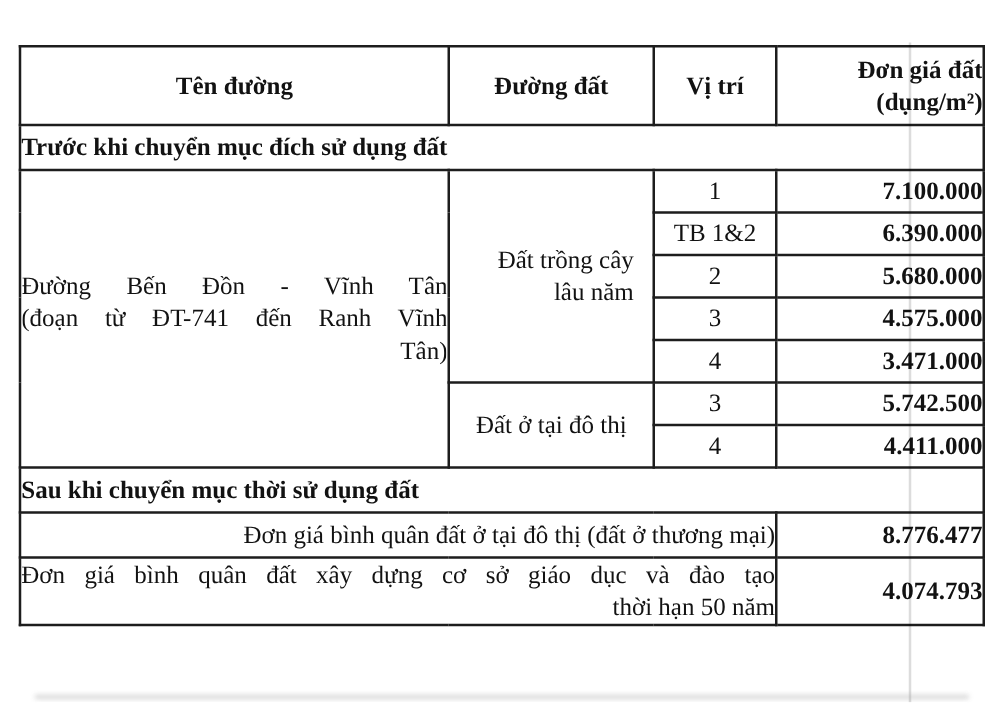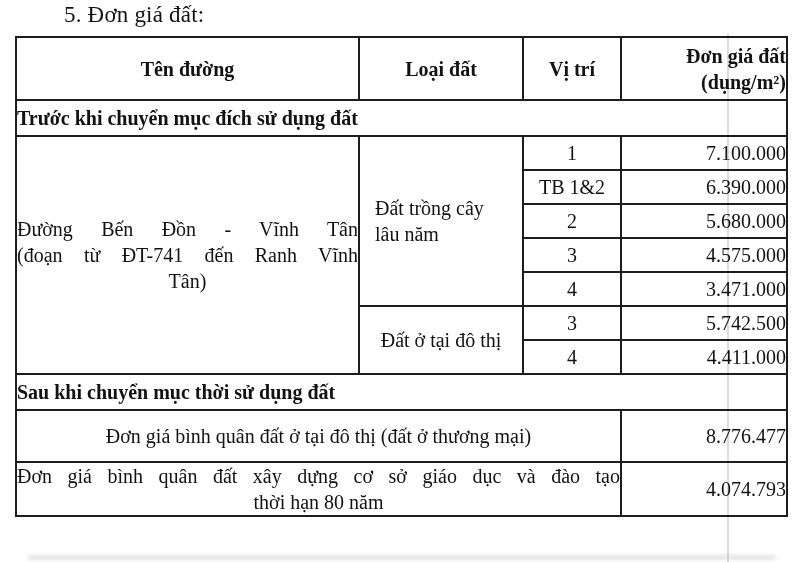--- a/index.html
+++ b/index.html
@@ -77,7 +77,6 @@
 
 <div class="page">
 
-  <div class="doc-title">5. Đơn giá đất:</div>
 
   <table class="land-table">
     <colgroup>

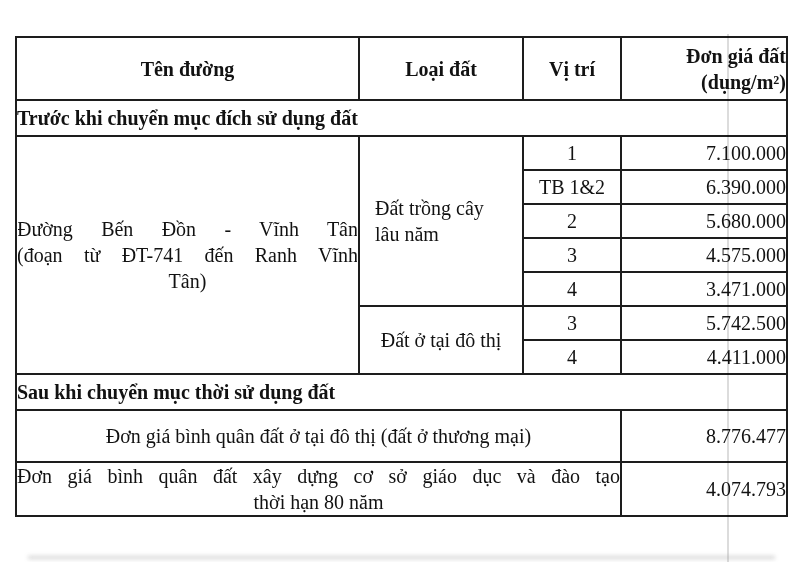--- a/index.html
+++ b/index.html
@@ -88,7 +88,7 @@
     <tbody>
       <tr class="h-header">
         <th>Tên đường</th>
-        <th>Loại đất</th>
+        <th>Đường đất</th>
         <th>Vị trí</th>
         <th>
           <span class="price-header-line">Đơn giá đất</span>

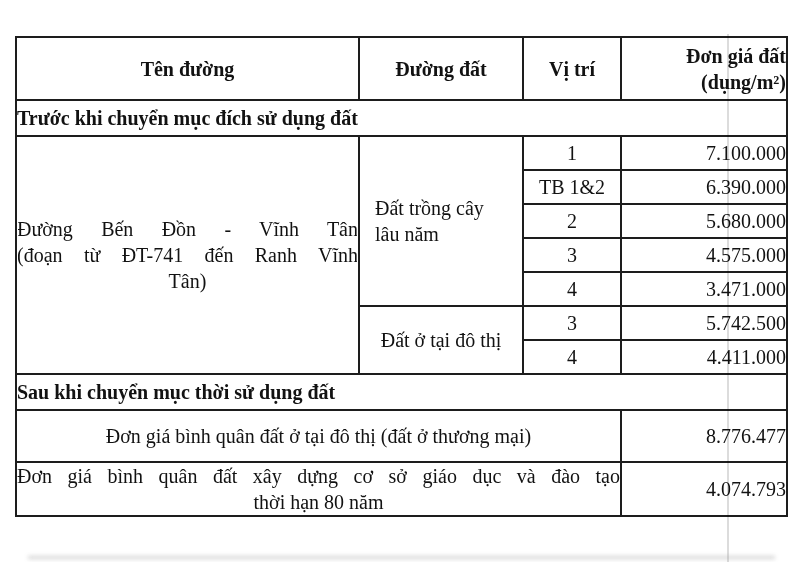--- a/index.html
+++ b/index.html
@@ -51,7 +51,7 @@
   .landtype-cell { text-align:center; }
   .land-wrap { display:inline-block; width:132px; text-align:left; }
   .pos-cell { text-align:center; }
-  .price-cell { text-align:right; padding-right:12px; }
+  .price-cell { text-align:right; padding-right:12px;font-weight:bold; }
   .summary-label { padding:2px 12px 2px 9px; line-height:27px; }
   .price-header-line { display:block; line-height:26px;text-align:right; }
   .scan-line {

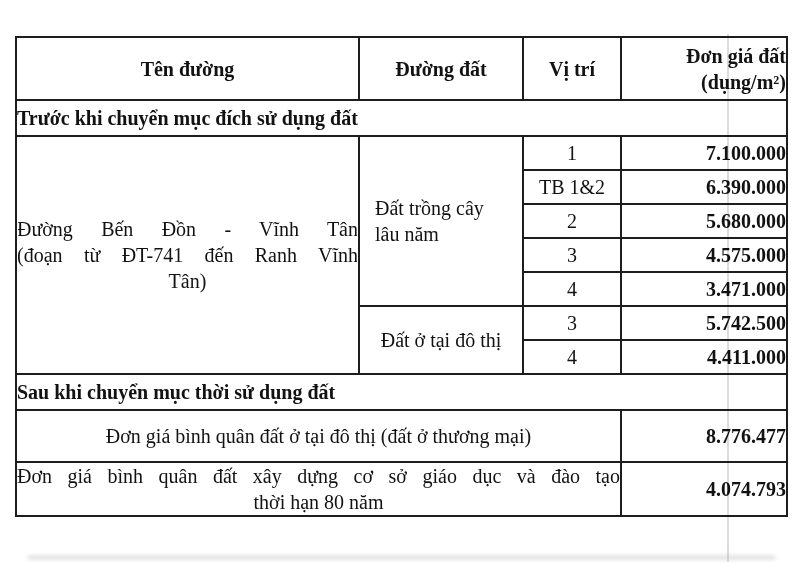--- a/index.html
+++ b/index.html
@@ -49,7 +49,7 @@
   .jline { text-align:justify; text-align-last:justify; }
   .plainline { text-align:center; }
   .landtype-cell { text-align:center; }
-  .land-wrap { display:inline-block; width:132px; text-align:left; }
+  .land-wrap { display:inline-block; width:132px; text-align:right; }
   .pos-cell { text-align:center; }
   .price-cell { text-align:right; padding-right:12px;font-weight:bold; }
   .summary-label { padding:2px 12px 2px 9px; line-height:27px; }

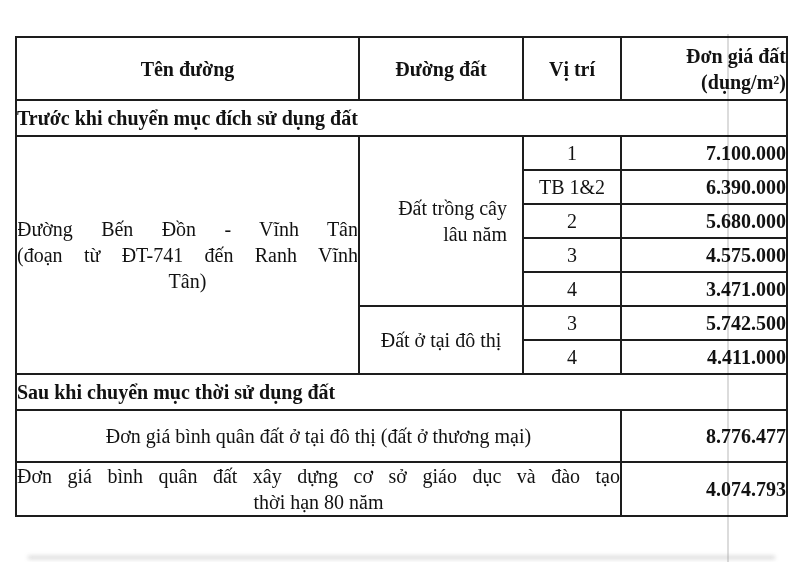--- a/index.html
+++ b/index.html
@@ -47,7 +47,7 @@
   }
   .street-cell { padding:0 10px 0 14px;border-radius:17px; }
   .jline { text-align:justify; text-align-last:justify; }
-  .plainline { text-align:center; }
+  .plainline { text-align:right; }
   .landtype-cell { text-align:center; }
   .land-wrap { display:inline-block; width:132px; text-align:right; }
   .pos-cell { text-align:center; }

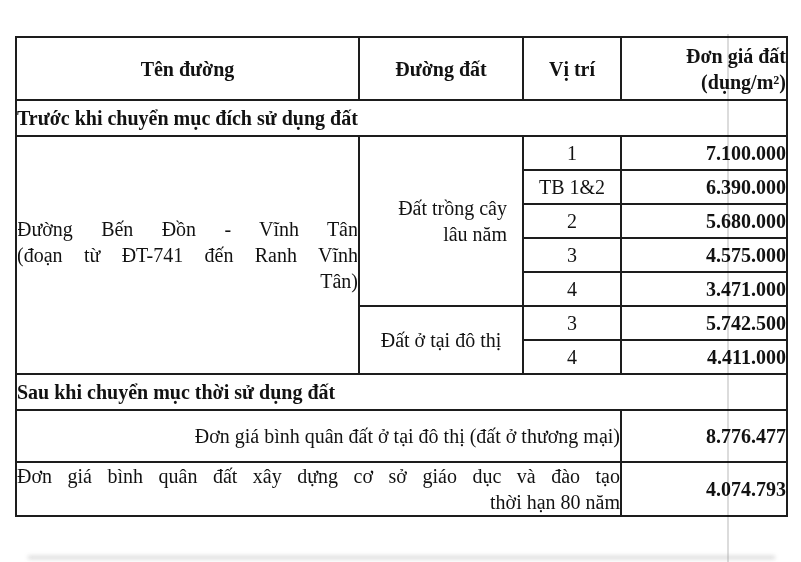--- a/index.html
+++ b/index.html
@@ -37,7 +37,7 @@
   .h-header  { height:63px;margin-top:12px; }
   .h-section { height:36px; }
   .h-row     { height:34px; }
-  .h-sum1    { height:52px;margin-left:38px; }
+  .h-sum1    { height:36px;margin-left:38px; }
   .h-sum2    { height:54px;padding-left:20px; }
   .section-cell {
     font-weight:bold;

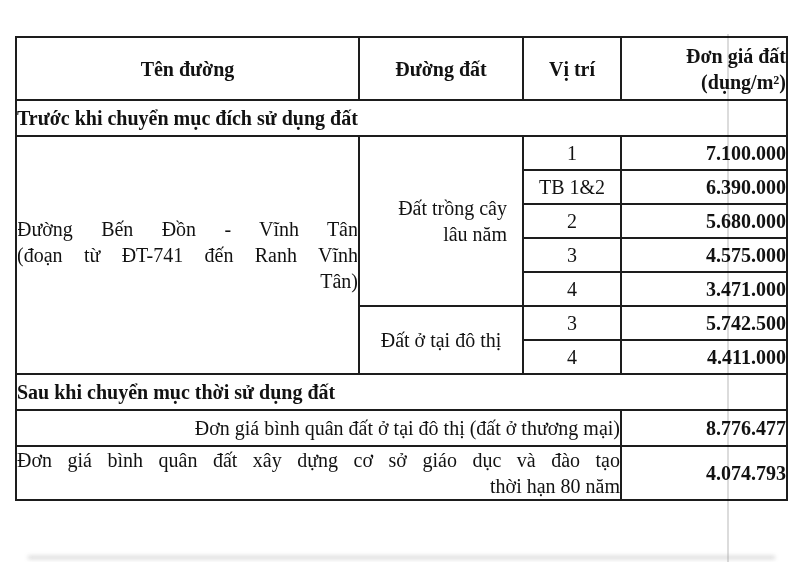--- a/index.html
+++ b/index.html
@@ -151,7 +151,7 @@
       <tr class="h-sum2">
         <td class="summary-label" colspan="3">
           <div class="jline">Đơn giá bình quân đất xây dựng cơ sở giáo dục và đào tạo</div>
-          <div class="plainline">thời hạn 80 năm</div>
+          <div class="plainline">thời hạn 50 năm</div>
         </td>
         <td class="price-cell">4.074.793</td>
       </tr>

